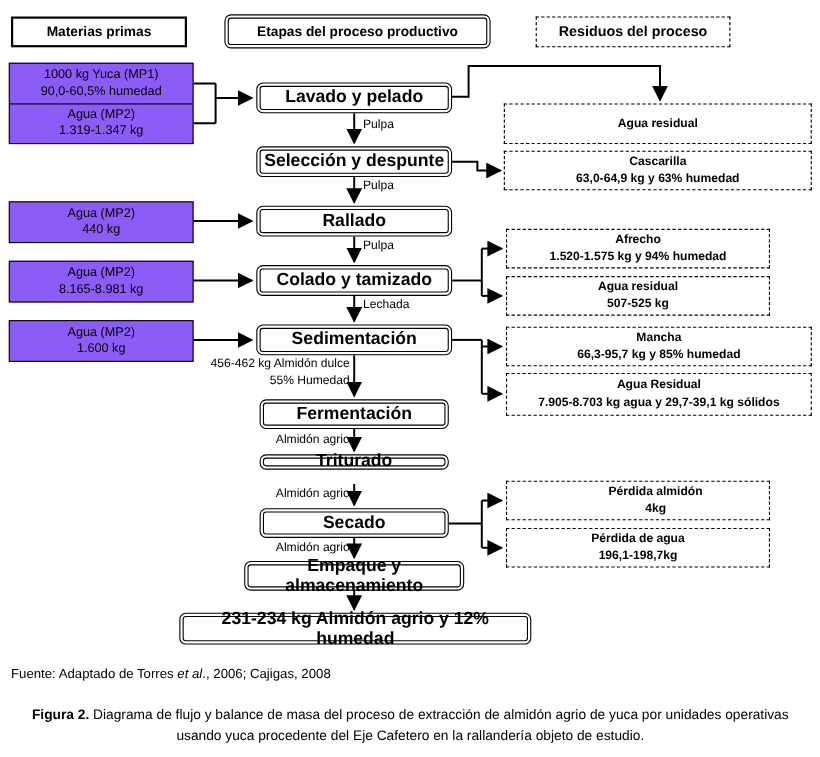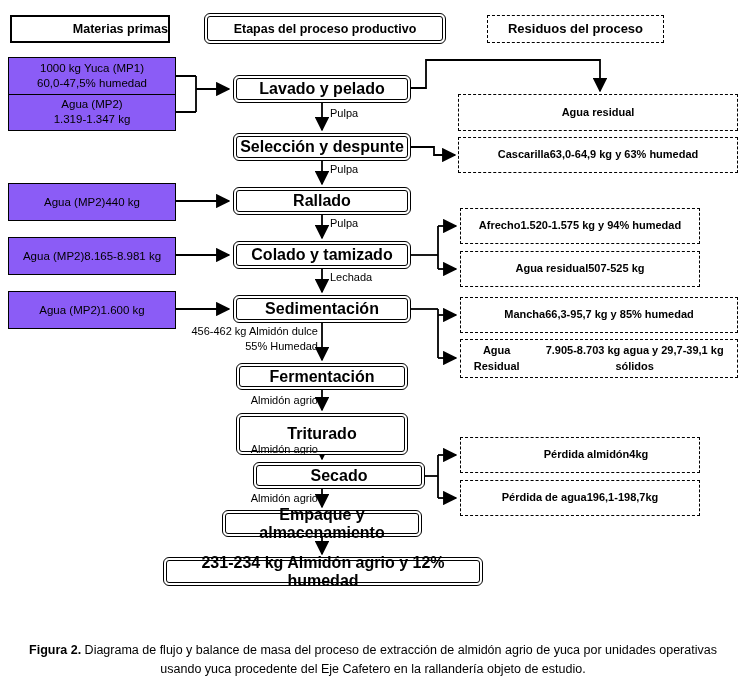--- a/index.html
+++ b/index.html
@@ -22,7 +22,6 @@
     background: #fff;
     font-weight: bold;
     font-size: 12.5px;
-    justify-content: flex-end;
   }
   .solidbox {
     border: 1.5px solid #000;

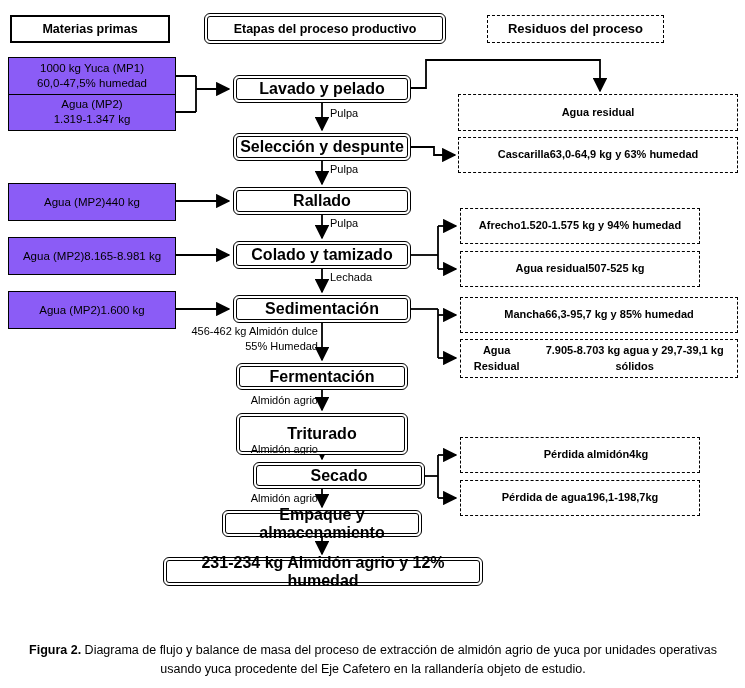--- a/index.html
+++ b/index.html
@@ -134,7 +134,7 @@
   <div class="abs solidbox" style="left:8px; top:57px; width:168px; height:74px; display:flex; flex-direction:column;">
     <div class="cell cell-divider">
       <div>1000 kg Yuca (MP1)</div>
-      <div>60,0-47,5% humedad</div>
+      <div>90,0-60,5% humedad</div>
     </div>
     <div class="cell">
       <div>Agua (MP2)</div>

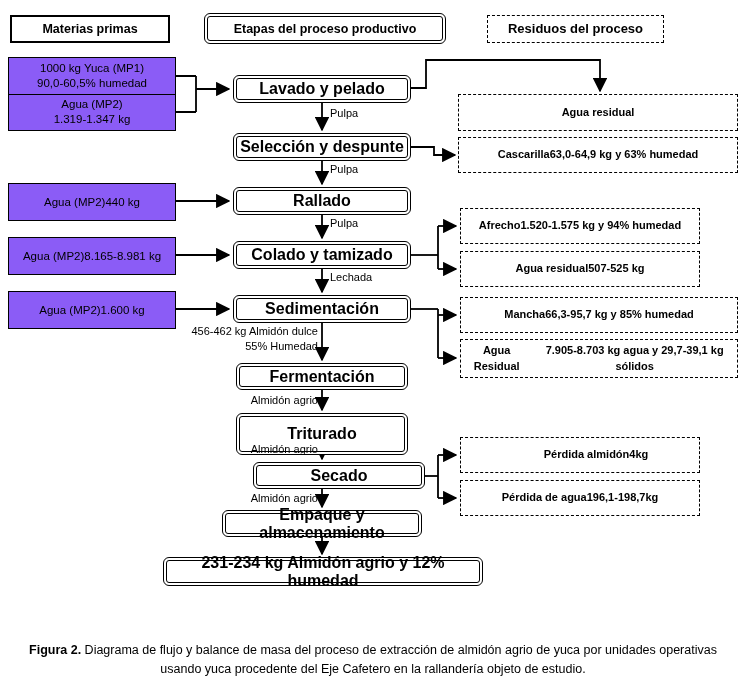--- a/index.html
+++ b/index.html
@@ -15,7 +15,7 @@
   }
   .abs { position: absolute; }
   .center { display: flex; align-items: center; justify-content: center; text-align: center; }
-  .col { flex-direction: row; }
+  .col { flex-direction: column; }
 
   .thickbox {
     border: 2px solid #000;

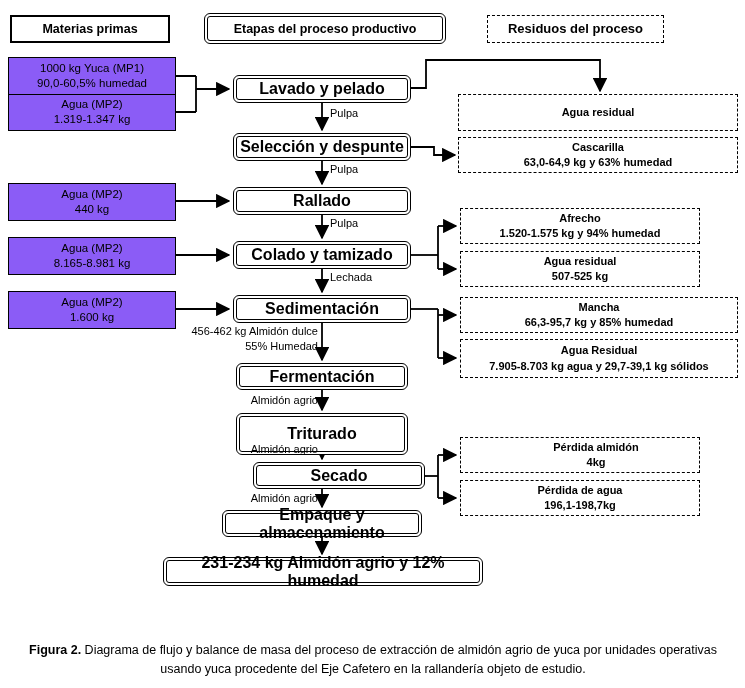--- a/index.html
+++ b/index.html
@@ -172,7 +172,7 @@
   <div class="abs dblbox" style="left:236px; top:363px; width:172px; height:27px;">
     <div class="inner">Fermentación</div>
   </div>
-  <div class="abs dblbox" style="left:236px; top:413px; width:172px; height:42px;">
+  <div class="abs dblbox" style="left:236px; top:413px; width:172px; height:14px;">
     <div class="inner">Triturado</div>
   </div>
   <div class="abs dblbox" style="left:253px; top:462px; width:172px; height:27px;">

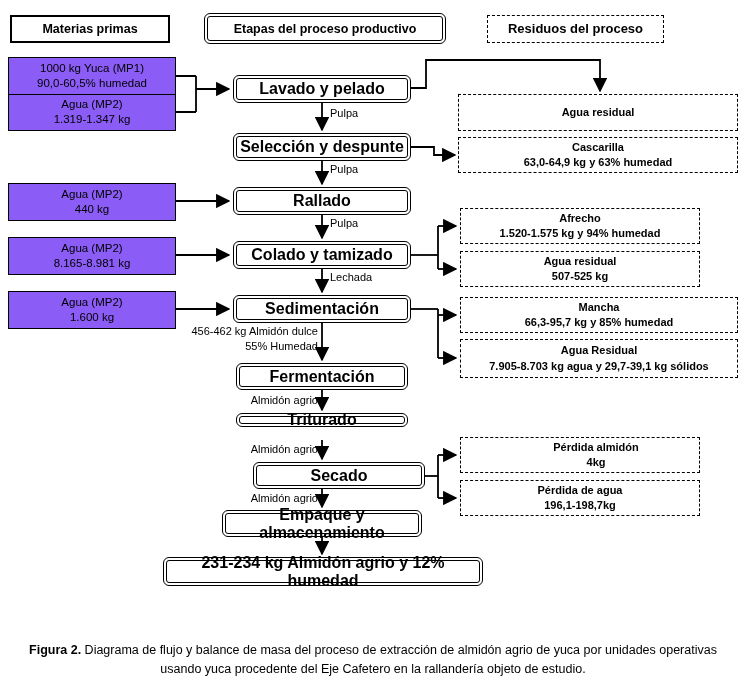--- a/index.html
+++ b/index.html
@@ -175,7 +175,7 @@
   <div class="abs dblbox" style="left:236px; top:413px; width:172px; height:14px;">
     <div class="inner">Triturado</div>
   </div>
-  <div class="abs dblbox" style="left:253px; top:462px; width:172px; height:27px;">
+  <div class="abs dblbox" style="left:236px; top:462px; width:172px; height:27px;">
     <div class="inner">Secado</div>
   </div>
   <div class="abs dblbox" style="left:222px; top:510px; width:200px; height:27px;">

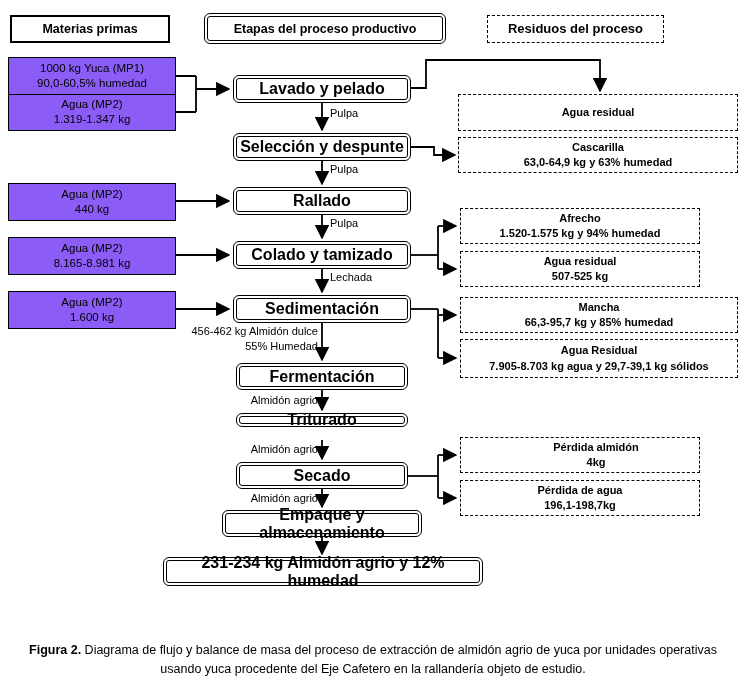--- a/index.html
+++ b/index.html
@@ -227,6 +227,9 @@
     <span>196,1-198,7kg</span>
   </div>
 
+  <div class="abs footer-note" style="left:10px; top:605px;">
+    <span>Fuente: Adaptado de Torres </span><i>et al</i><span>., 2006; Cajigas, 2008</span>
+  </div>
   <div class="abs figure-caption" style="left:28px; top:641px; width:690px;">
     <b>Figura 2.</b><span> Diagrama de flujo y balance de masa del proceso de extracción de almidón agrio de yuca por unidades operativas usando yuca procedente del Eje Cafetero en la rallandería objeto de estudio.</span>
   </div>

